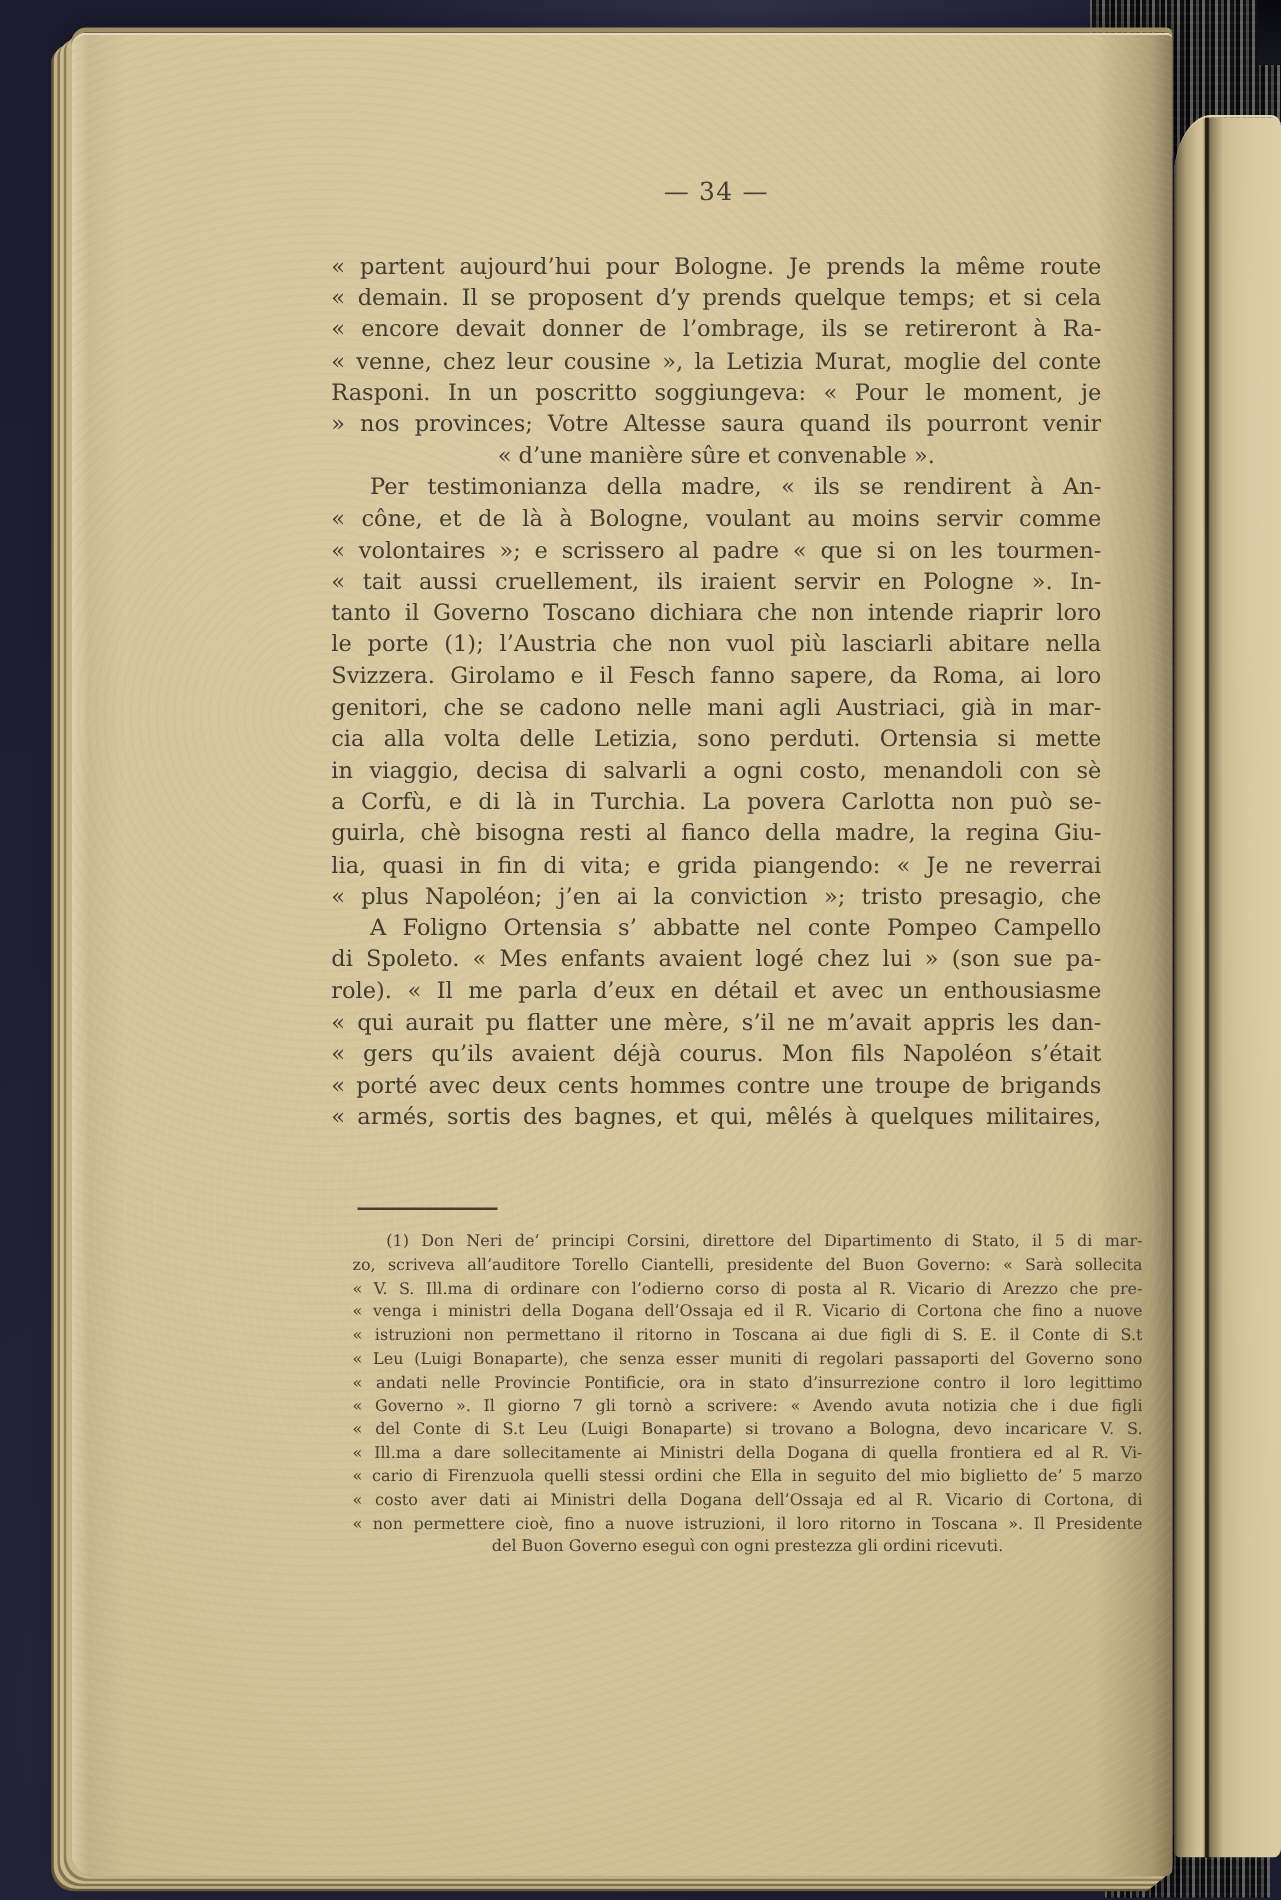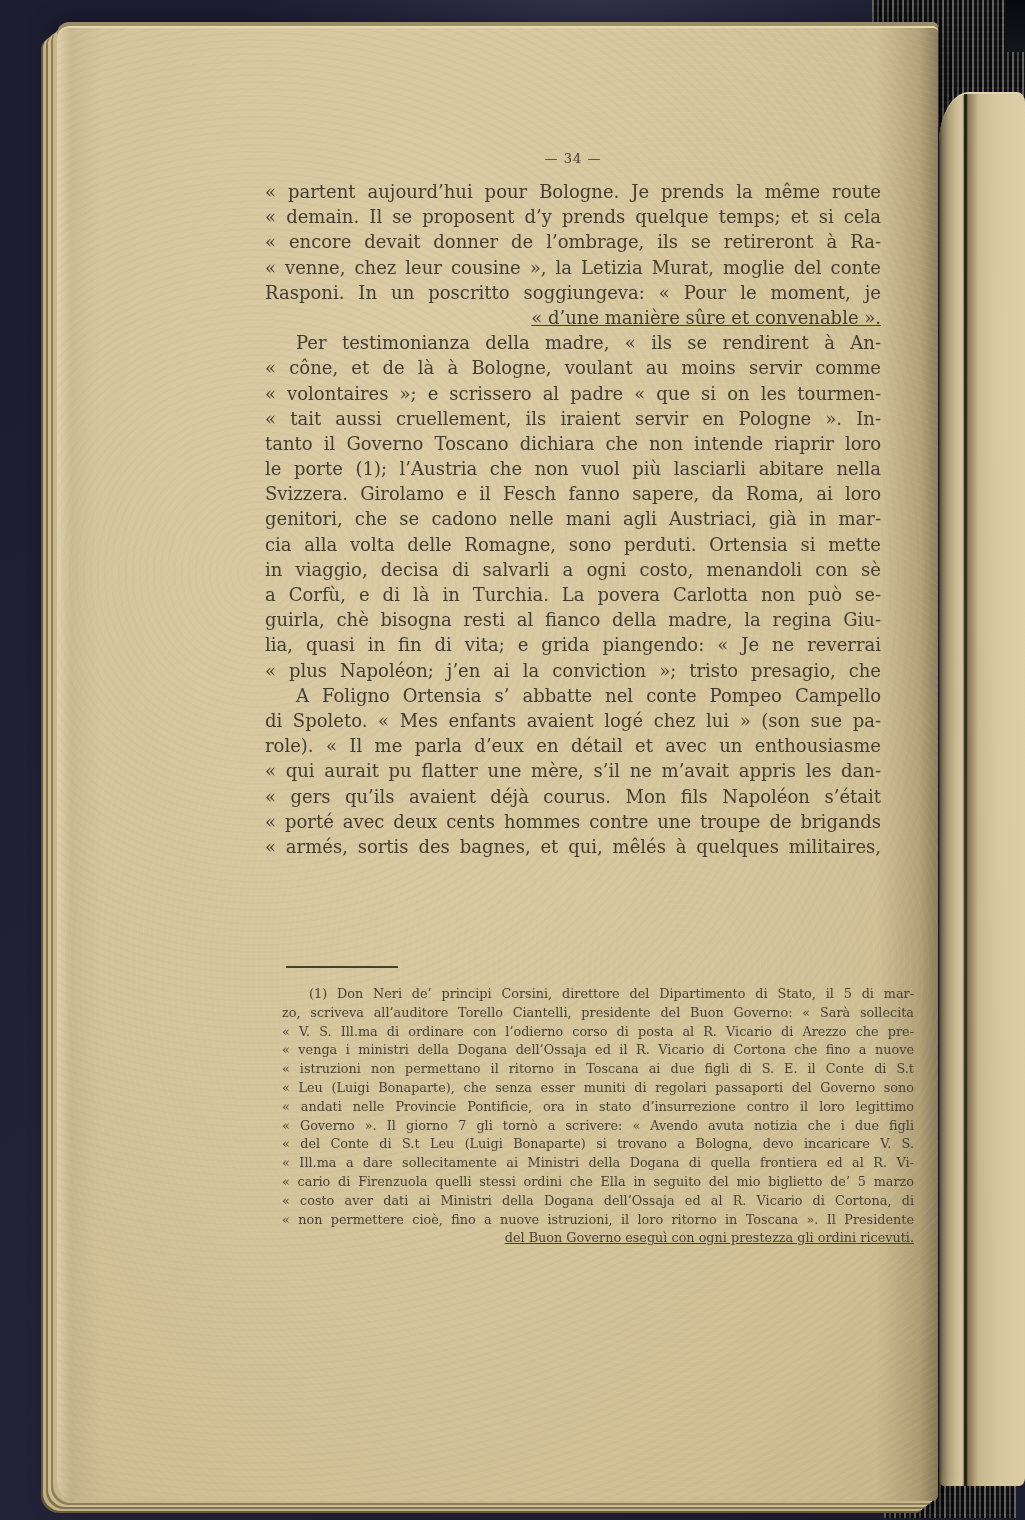--- a/index.html
+++ b/index.html
@@ -66,8 +66,8 @@
     z-index:3;
   }
   .page-number{
-    position:absolute;left:265px;top:151px;width:616px;
-    text-align:center;font-size:13px;letter-spacing:1px;color:#453f33;
+    position:absolute;left:265px;top:141px;width:616px;
+    text-align:center;font-size:20px;letter-spacing:1px;color:#453f33;
     z-index:4;
   }
   .body-text{

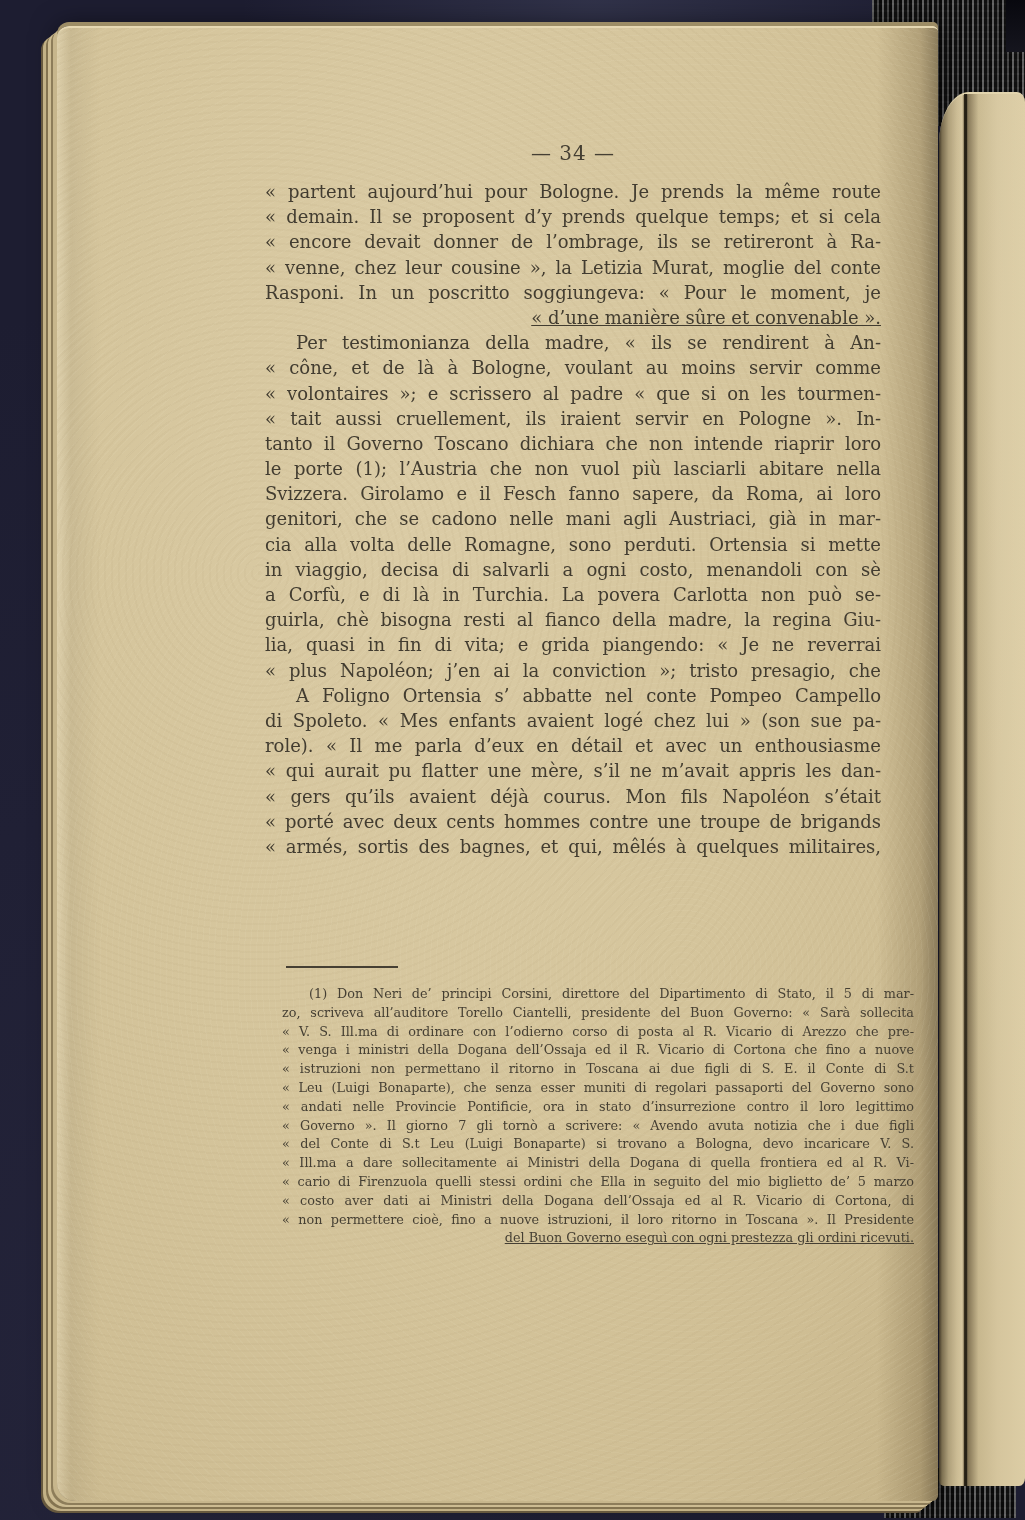--- a/index.html
+++ b/index.html
@@ -71,7 +71,7 @@
     z-index:4;
   }
   .body-text{
-    position:absolute;left:265px;top:179px;width:616px;
+    position:absolute;left:265px;top:201px;width:616px;
     font-size:18px;color:#423c30;z-index:4;
   }
   .body-text .line{height:25.2px;line-height:25.2px;}

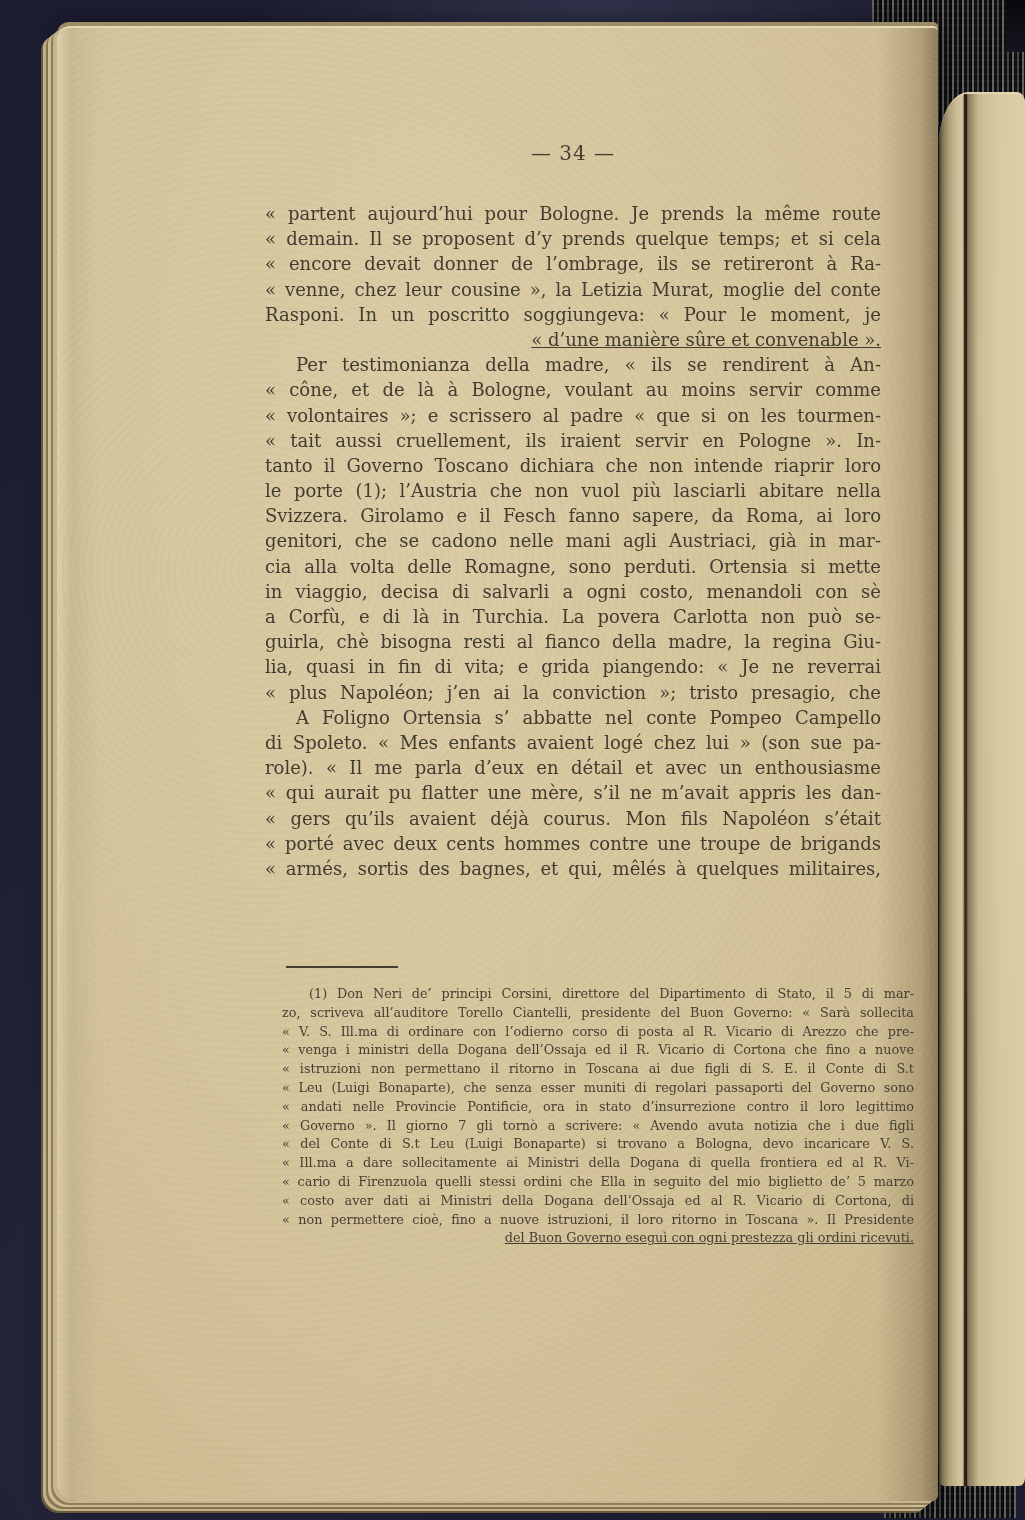--- a/index.html
+++ b/index.html
@@ -114,6 +114,7 @@
       <div class="line">« encore devait donner de l’ombrage, ils se retireront à Ra-</div>
       <div class="line">« venne, chez leur cousine », la Letizia Murat, moglie del conte</div>
       <div class="line">Rasponi. In un poscritto soggiungeva: « Pour le moment, je</div>
+      <div class="line">» nos provinces; Votre Altesse saura quand ils pourront venir</div>
       <div class="line end">« d’une manière sûre et convenable ».</div>
       <div class="line indent">Per testimonianza della madre, « ils se rendirent à An-</div>
       <div class="line">« cône, et de là à Bologne, voulant au moins servir comme</div>

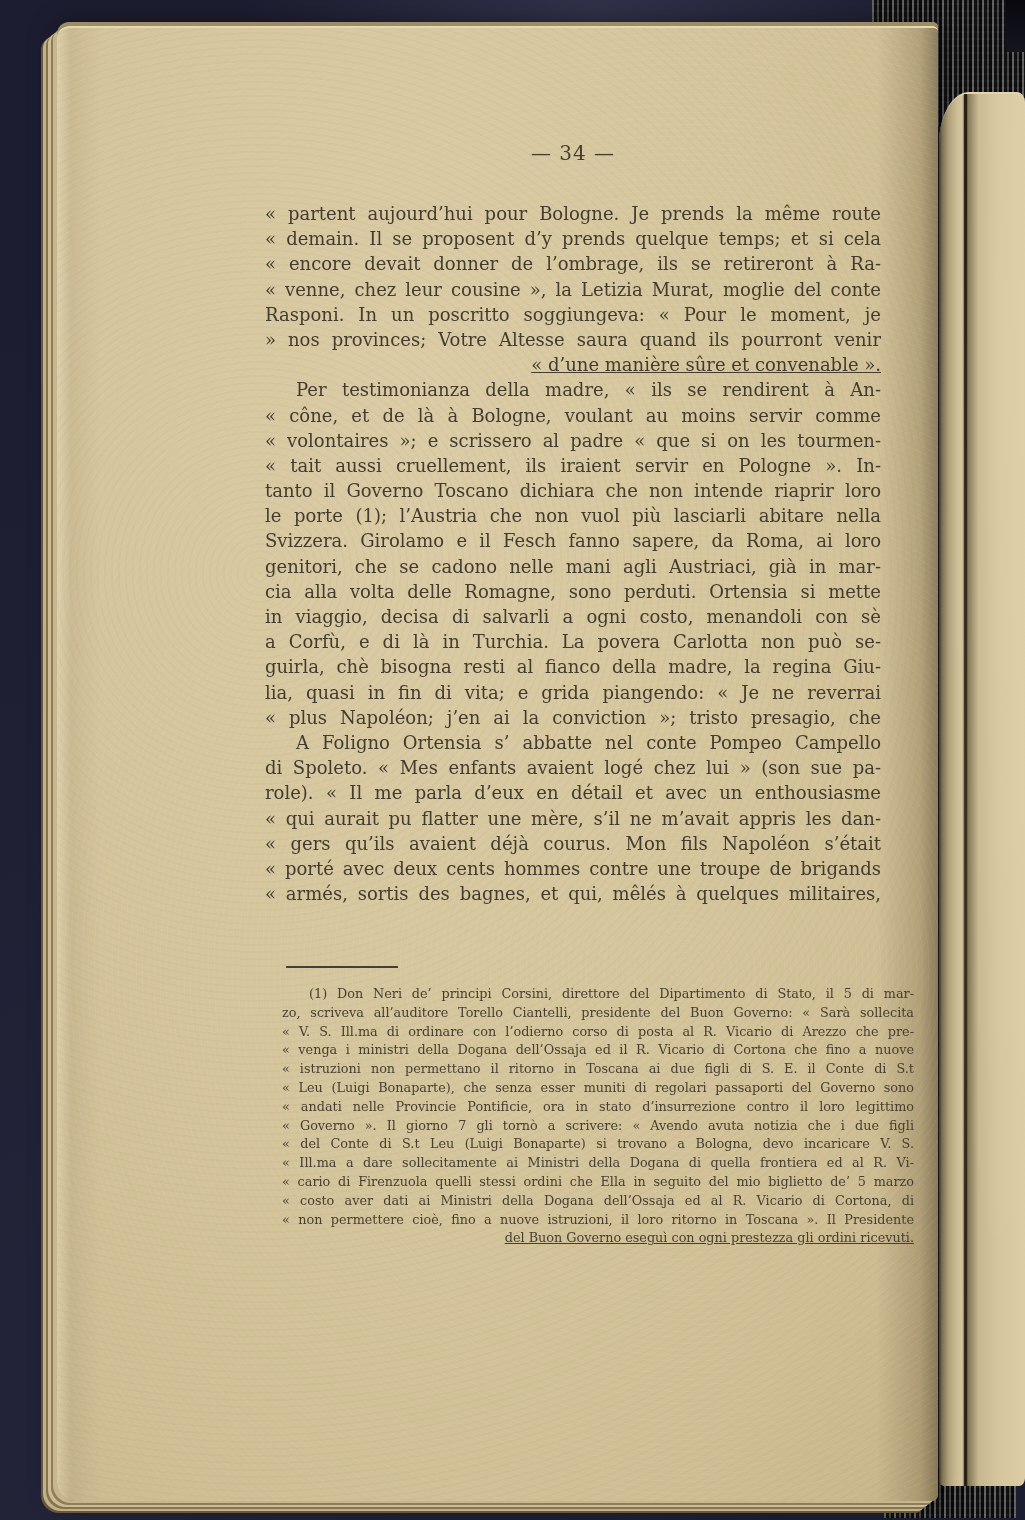--- a/index.html
+++ b/index.html
@@ -89,7 +89,7 @@
   
   .line{text-align:justify;overflow:hidden;white-space:normal;}
   .line::after{content:"";display:inline-block;width:100%;height:0;}
-  .line.end{text-align:right;text-decoration:underline;}
+  .line.end{text-align:center;}
   .line.end::after{content:none;}
 </style>
 </head>

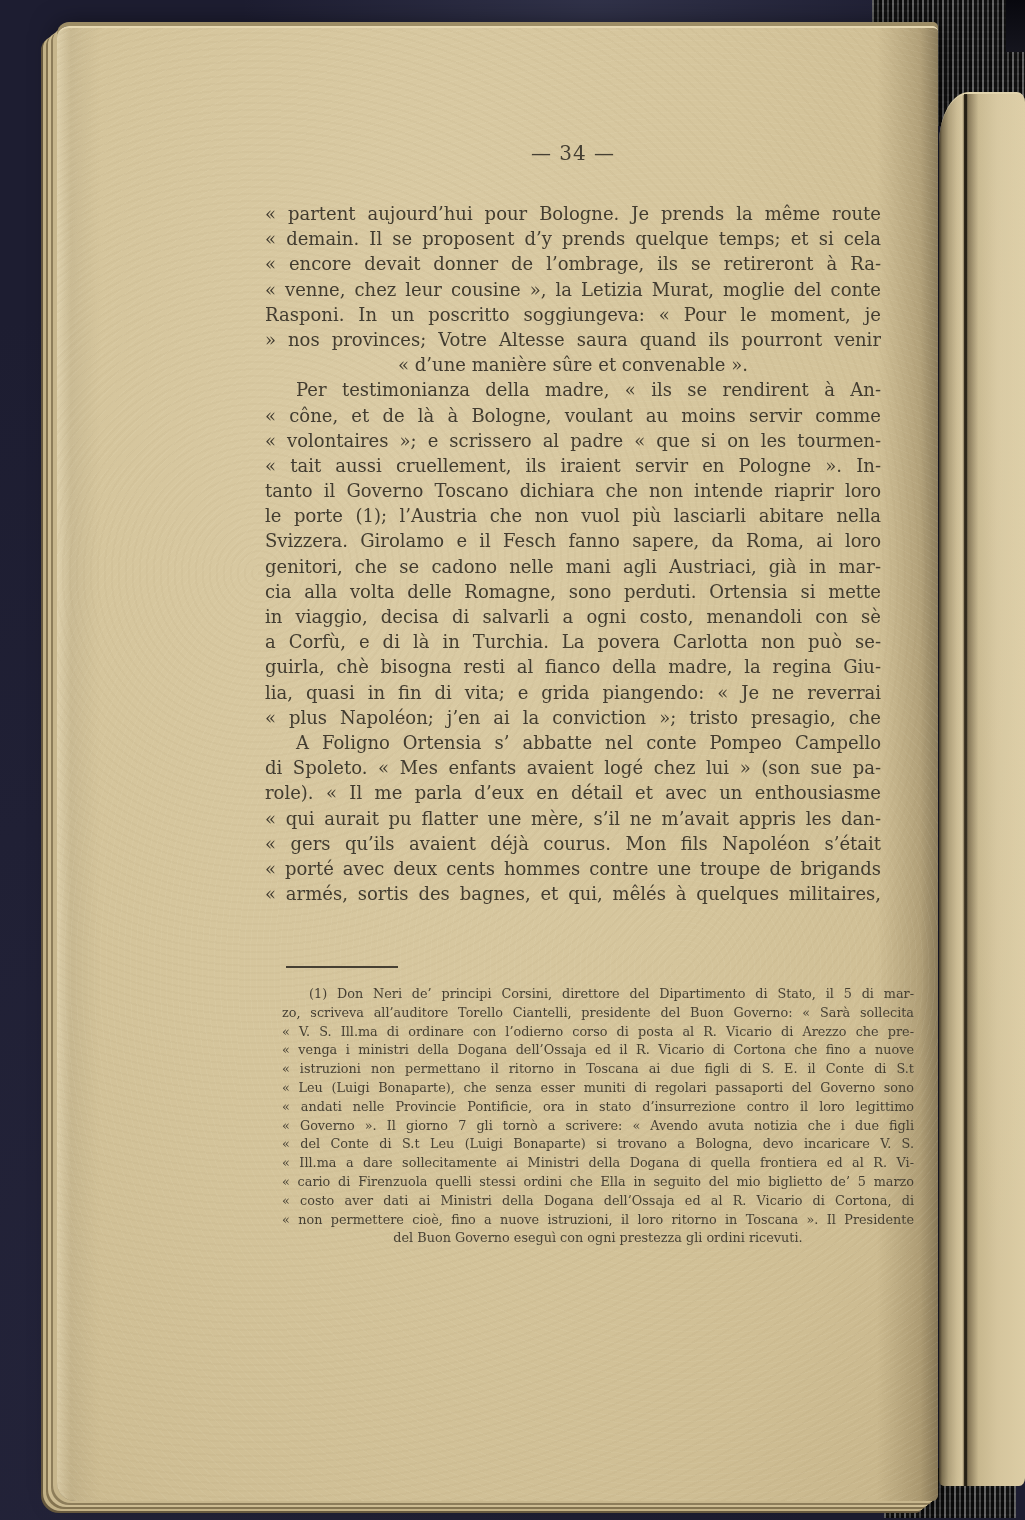--- a/index.html
+++ b/index.html
@@ -124,7 +124,7 @@
       <div class="line">le porte (1); l’Austria che non vuol più lasciarli abitare nella</div>
       <div class="line">Svizzera. Girolamo e il Fesch fanno sapere, da Roma, ai loro</div>
       <div class="line">genitori, che se cadono nelle mani agli Austriaci, già in mar-</div>
-      <div class="line">cia alla volta delle Romagne, sono perduti. Ortensia si mette</div>
+      <div class="line">cia alla volta delle Letizia, sono perduti. Ortensia si mette</div>
       <div class="line">in viaggio, decisa di salvarli a ogni costo, menandoli con sè</div>
       <div class="line">a Corfù, e di là in Turchia. La povera Carlotta non può se-</div>
       <div class="line">guirla, chè bisogna resti al fianco della madre, la regina Giu-</div>

